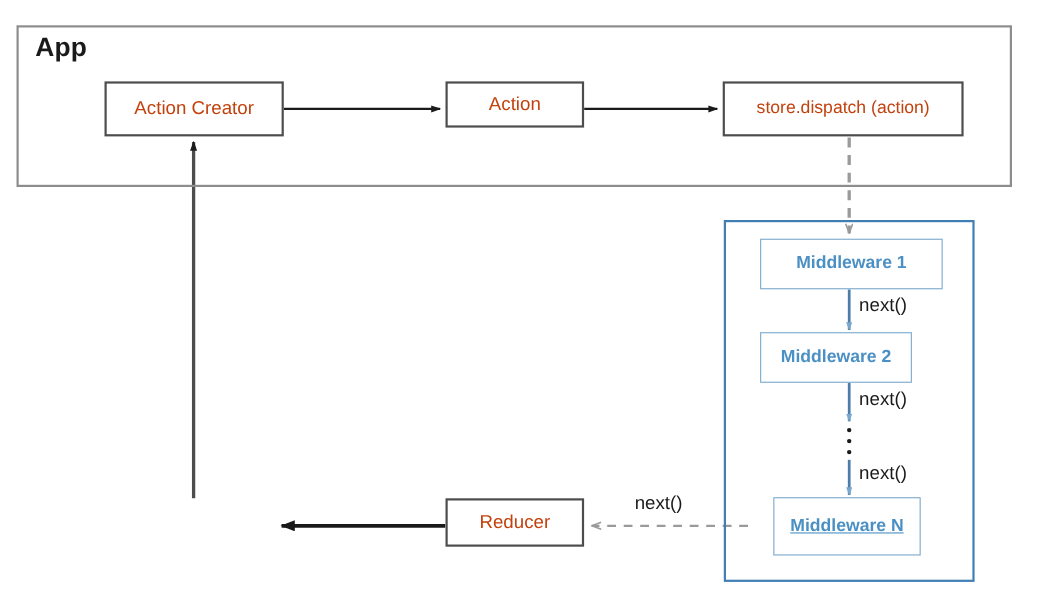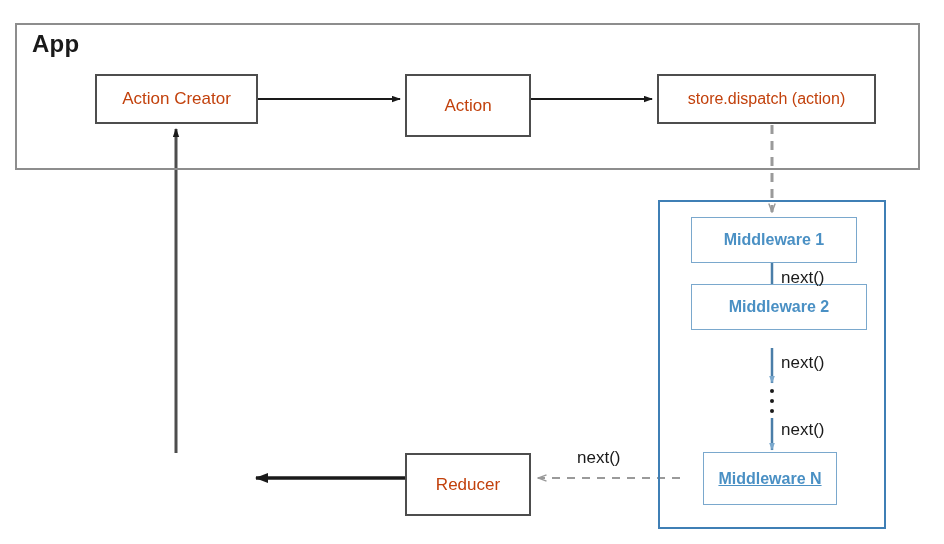--- a/index.html
+++ b/index.html
@@ -72,7 +72,7 @@
     white-space: nowrap;
   }
   .node-action-creator { left: 95px;  top: 74px;  width: 163px; height: 50px; }
-  .node-action         { left: 405px; top: 74px;  width: 126px; height: 63px; }
+  .node-action         { left: 405px; top: 74px;  width: 126px; height: 42px; }
   .node-dispatch       { left: 657px; top: 74px;  width: 219px; height: 50px; font-size: 16px; }
   .node-state          { left: 116px; top: 453px; width: 132px; height: 50px; }
   .node-reducer        { left: 405px; top: 453px; width: 126px; height: 63px; }

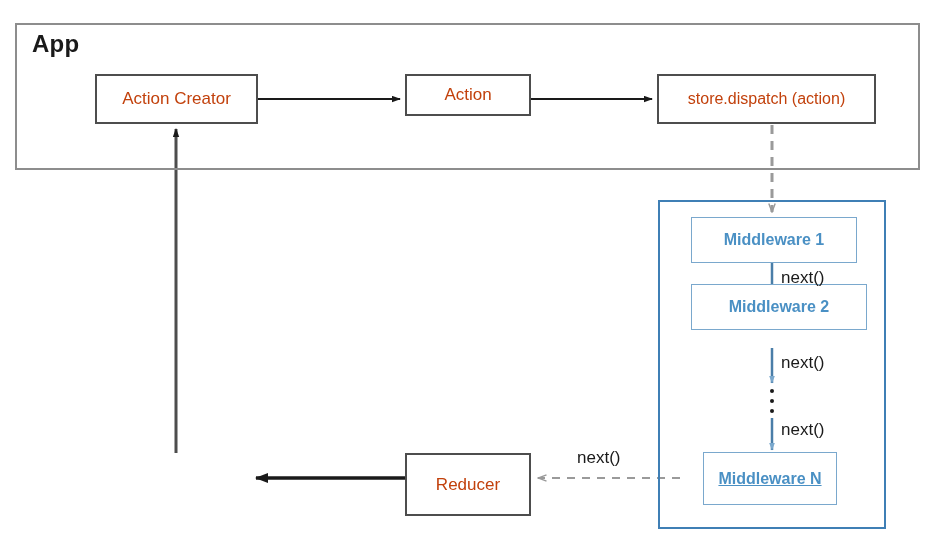--- a/index.html
+++ b/index.html
@@ -92,7 +92,7 @@
     white-space: nowrap;
   }
   .mw-1 { left: 691px; top: 217px; width: 166px; height: 46px; }
-  .mw-2 { left: 691px; top: 284px; width: 176px; height: 46px; }
+  .mw-2 { left: 691px; top: 302px; width: 138px; height: 46px; }
   .mw-n { left: 703px; top: 452px; width: 134px; height: 53px; text-decoration: underline; }
 
   

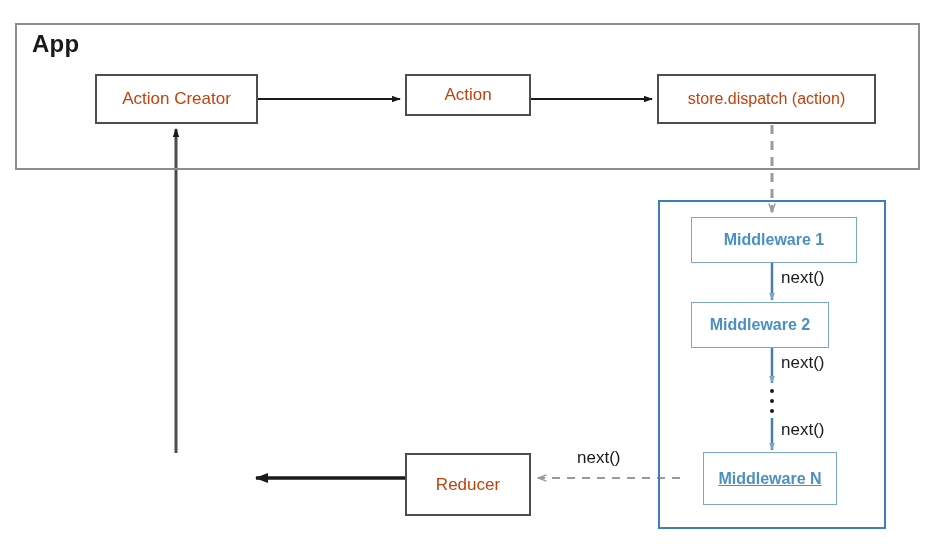--- a/index.html
+++ b/index.html
@@ -75,7 +75,7 @@
   .node-action         { left: 405px; top: 74px;  width: 126px; height: 42px; }
   .node-dispatch       { left: 657px; top: 74px;  width: 219px; height: 50px; font-size: 16px; }
   .node-state          { left: 116px; top: 453px; width: 132px; height: 50px; }
-  .node-reducer        { left: 405px; top: 453px; width: 126px; height: 63px; }
+  .node-reducer        { left: 405px; top: 453px; width: 126px; height: 44px; }
 
   
   .mw {

